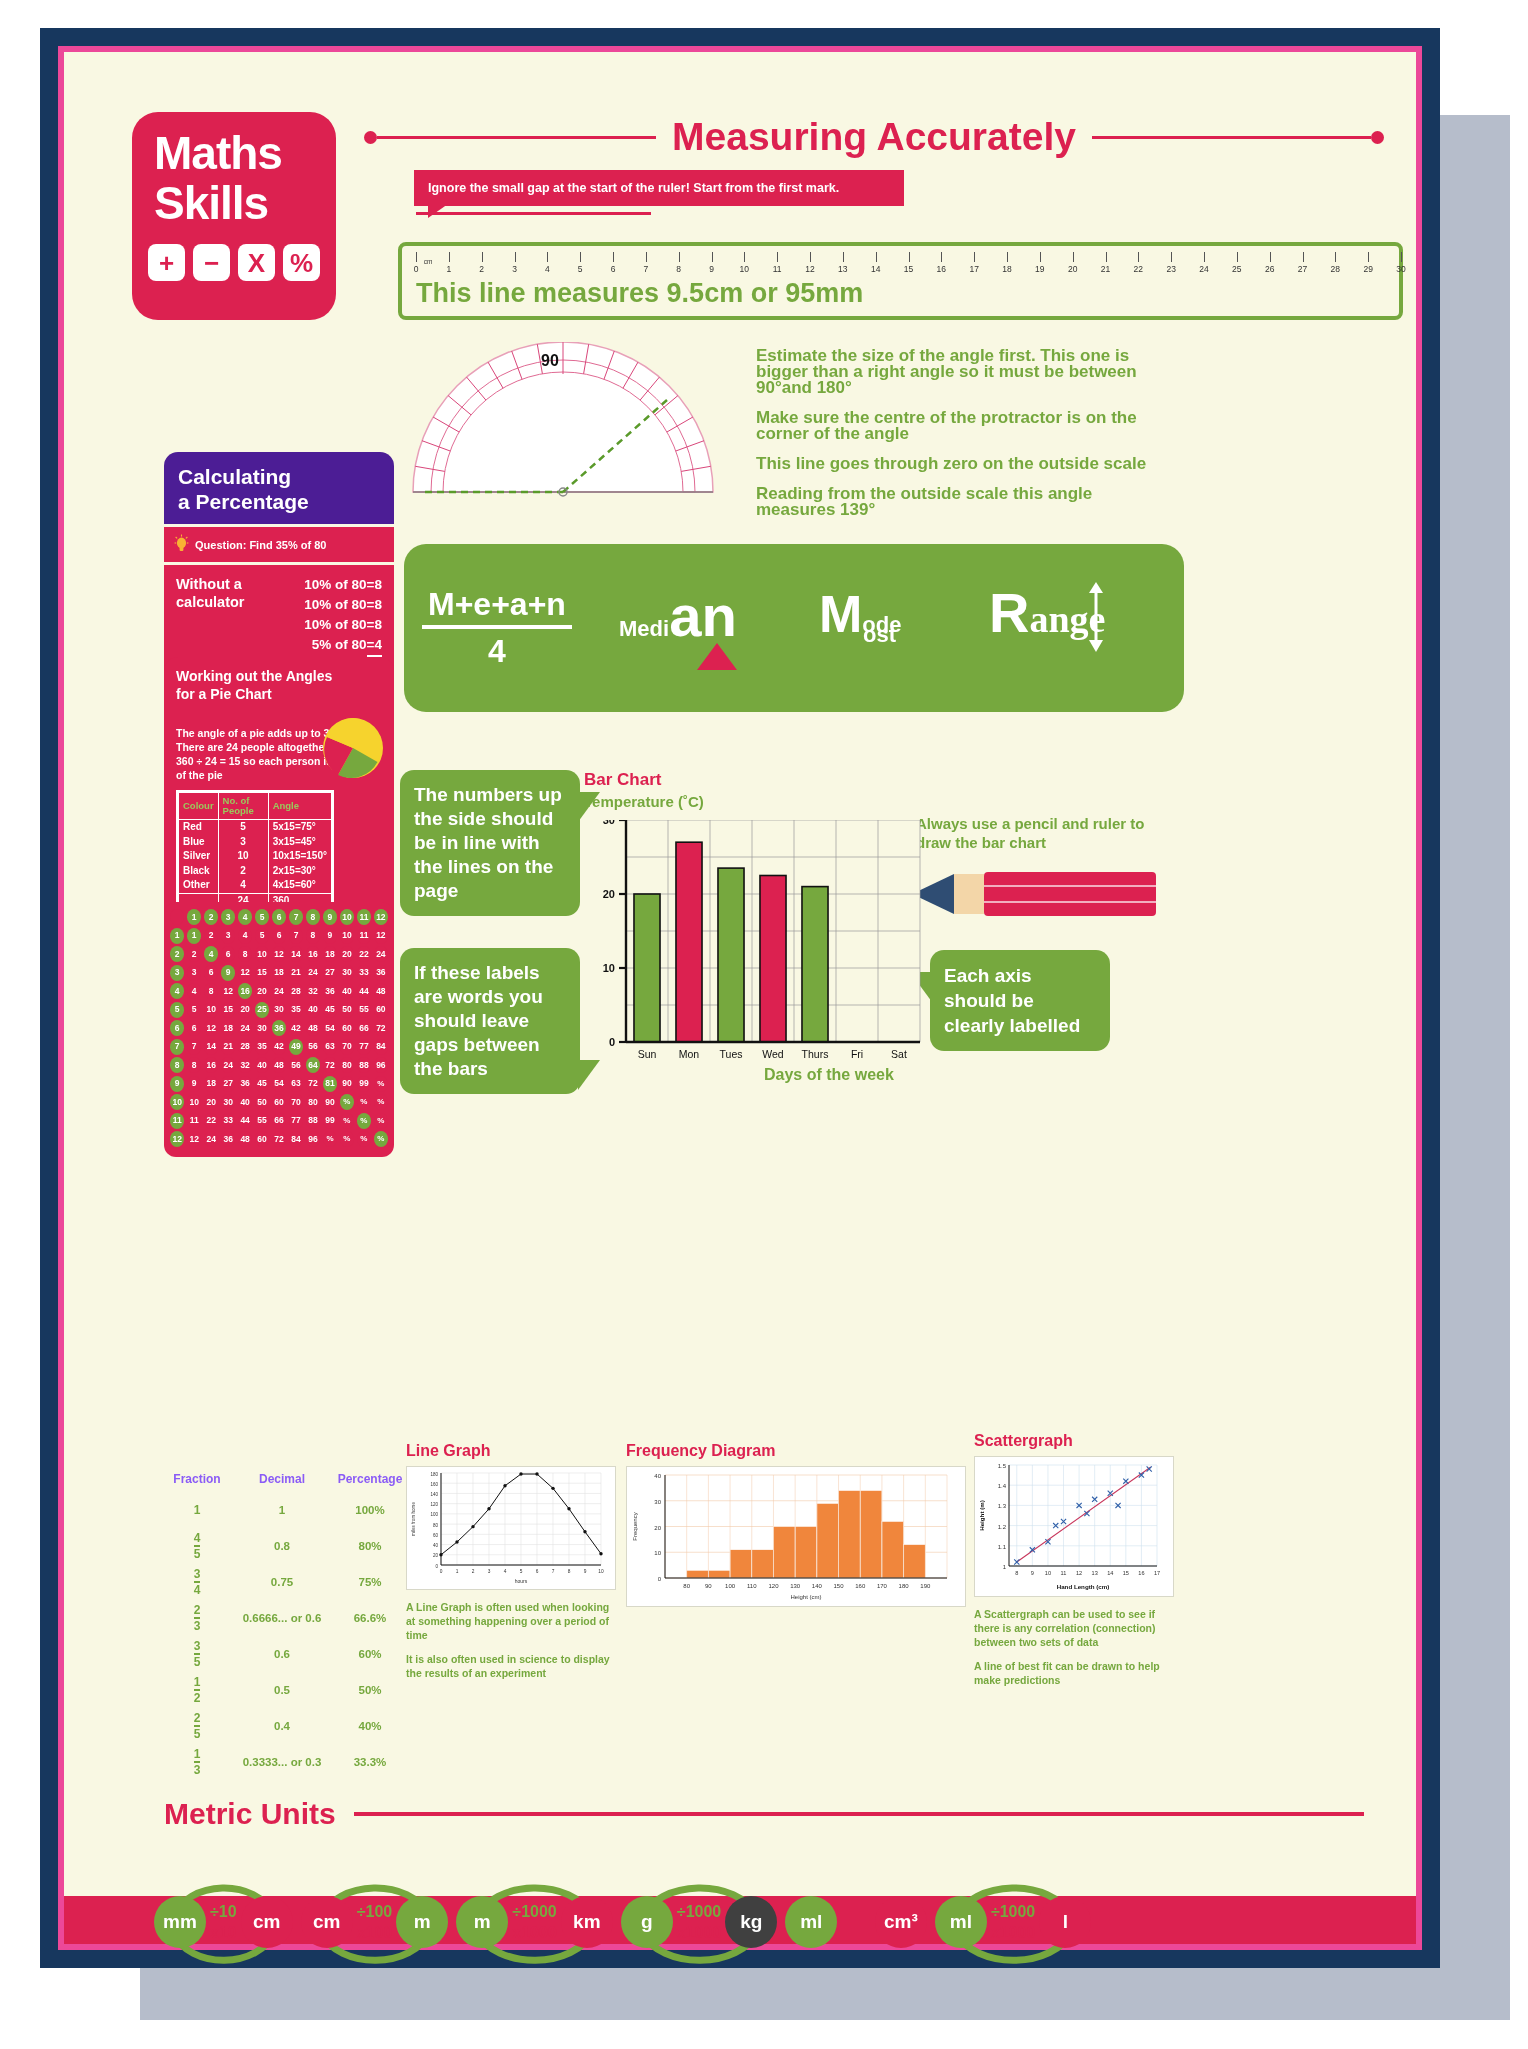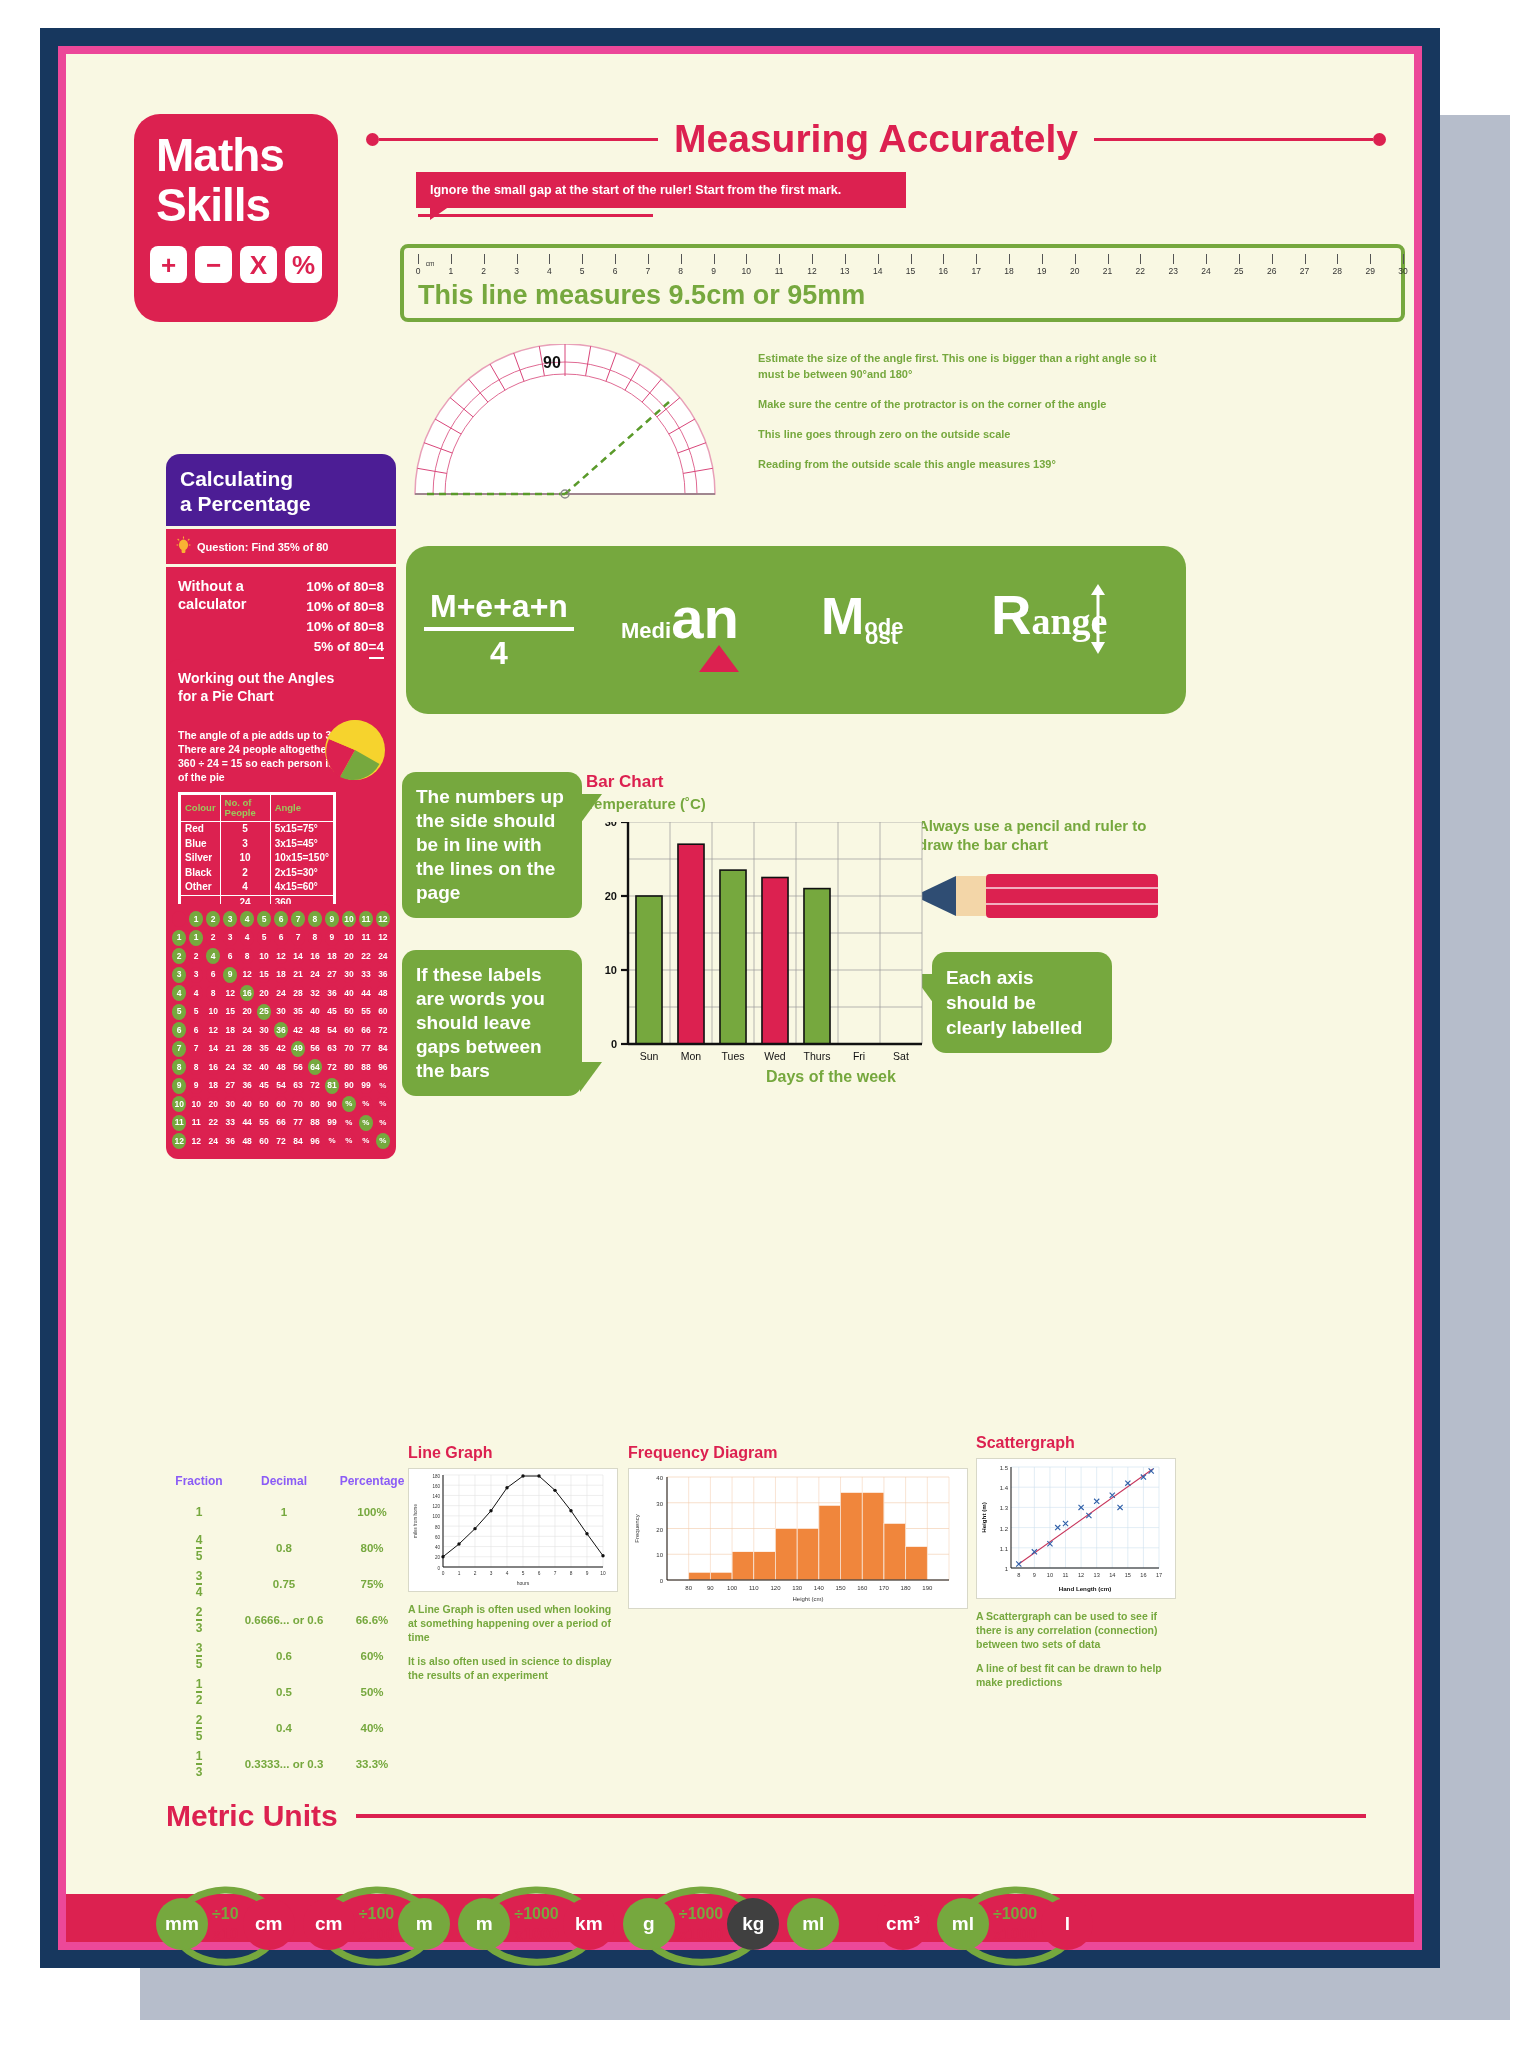--- a/index.html
+++ b/index.html
@@ -11,7 +11,7 @@
   }
   .shadow-plate{position:absolute;left:140px;top:115px;width:1370px;height:1905px;background:#b6bdcb;}
   .poster-frame{position:absolute;left:40px;top:28px;width:1400px;height:1940px;background:#17375e;padding:18px;}
-  .poster-inner{position:relative;width:100%;height:100%;background:#f9f8e3;border:8px solid #ec4899;}
+  .poster-inner{position:relative;width:100%;height:100%;background:#f9f8e3;border:6px solid #ec4899;}
   .bottom-bar{position:absolute;left:0;bottom:0;width:100%;height:48px;background:#dc2150;}
 
   

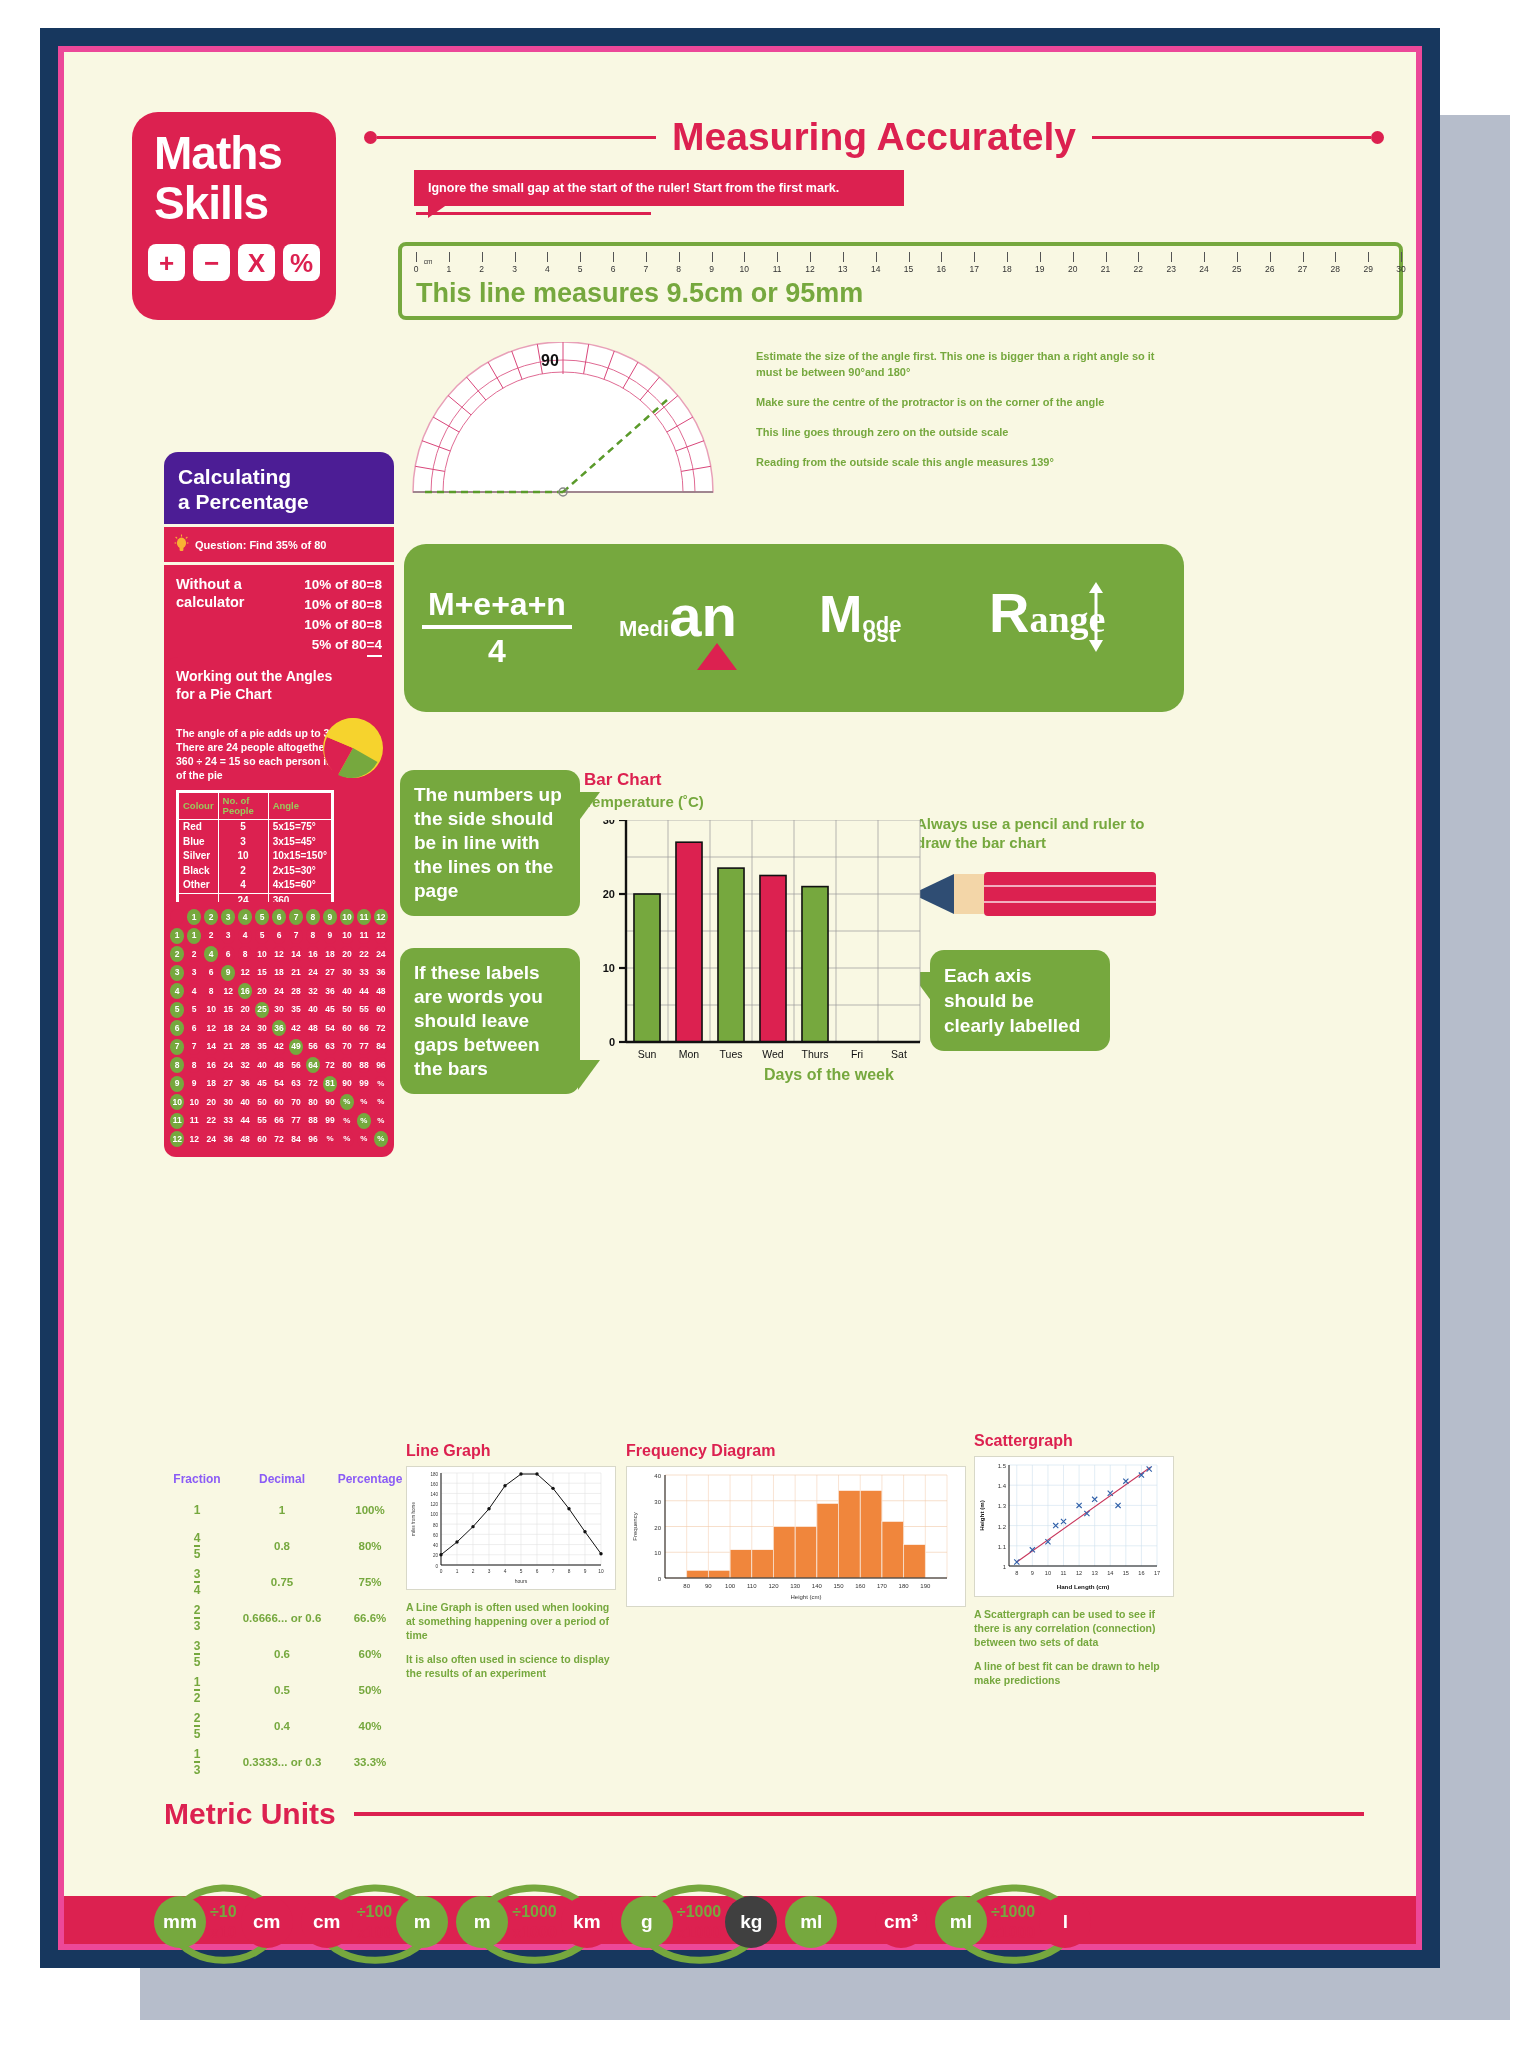--- a/index.html
+++ b/index.html
@@ -89,7 +89,7 @@
 
   
   #protractor{position:absolute;left:334px;top:290px;width:330px;height:165px;}
-  #angle-notes{position:absolute;left:692px;top:296px;width:400px;color:#76a83e;font-size:11px;font-weight:bold;line-height:16px;}
+  #angle-notes{position:absolute;left:692px;top:296px;width:400px;color:#76a83e;font-size:17px;font-weight:bold;line-height:16px;}
   #angle-notes p{margin-bottom:14px;}
 
   

